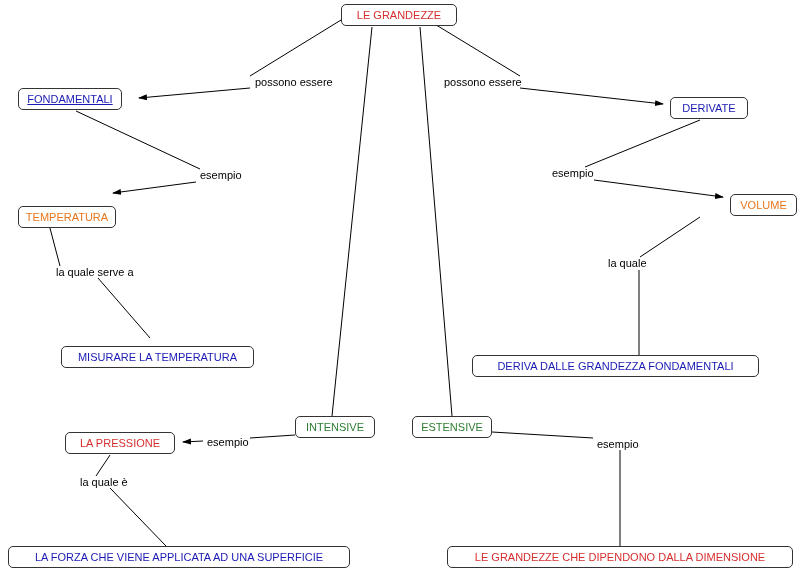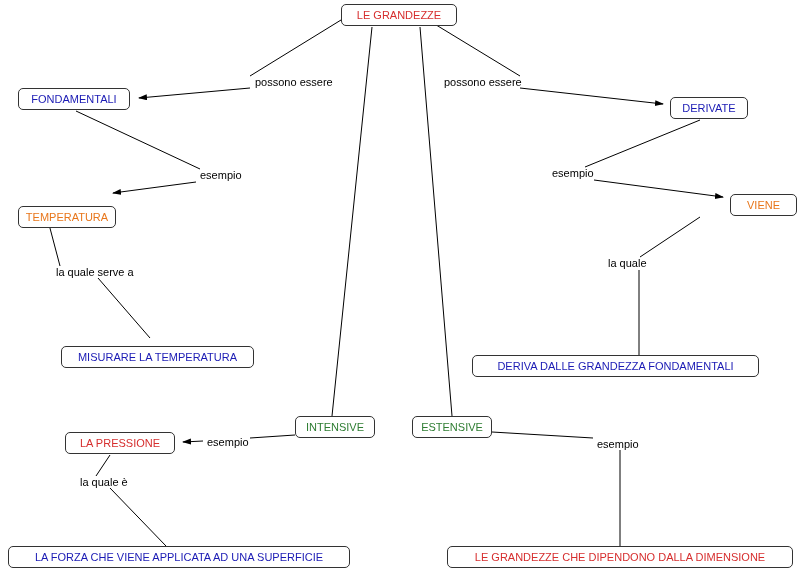--- a/index.html
+++ b/index.html
@@ -94,7 +94,7 @@
     <span>LE GRANDEZZE</span>
   </div>
 
-  <div class="node" style="left:18px;top:88px;width:112px;color:#1a1ab4;">
+  <div class="node" style="left:18px;top:88px;width:104px;color:#1a1ab4;text-decoration:underline;">
     <span>FONDAMENTALI</span>
   </div>
 

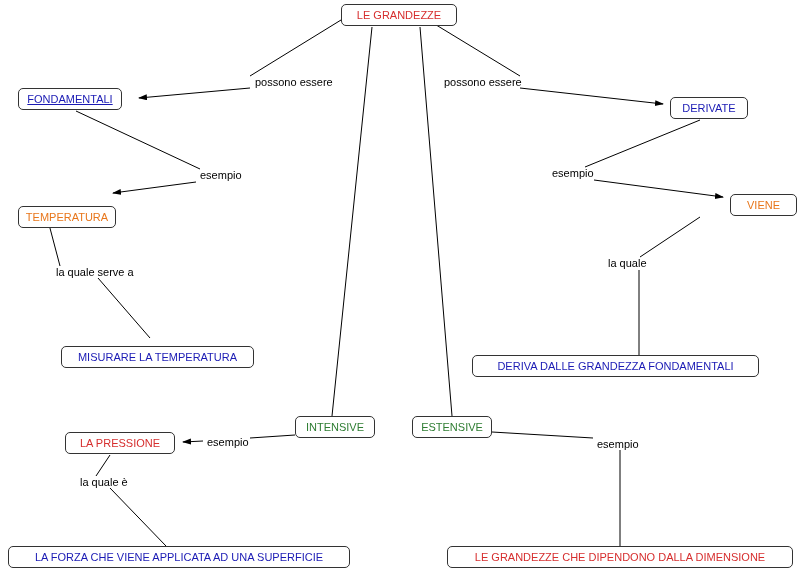--- a/index.html
+++ b/index.html
@@ -107,7 +107,7 @@
   </div>
 
   <div class="node" style="left:730px;top:194px;width:67px;color:#e8761b;">
-    <span>VIENE</span>
+    <span>VOLUME</span>
   </div>
 
   <div class="node" style="left:61px;top:338px;width:193px;color:#1a1ab4;margin-top:8px;">

